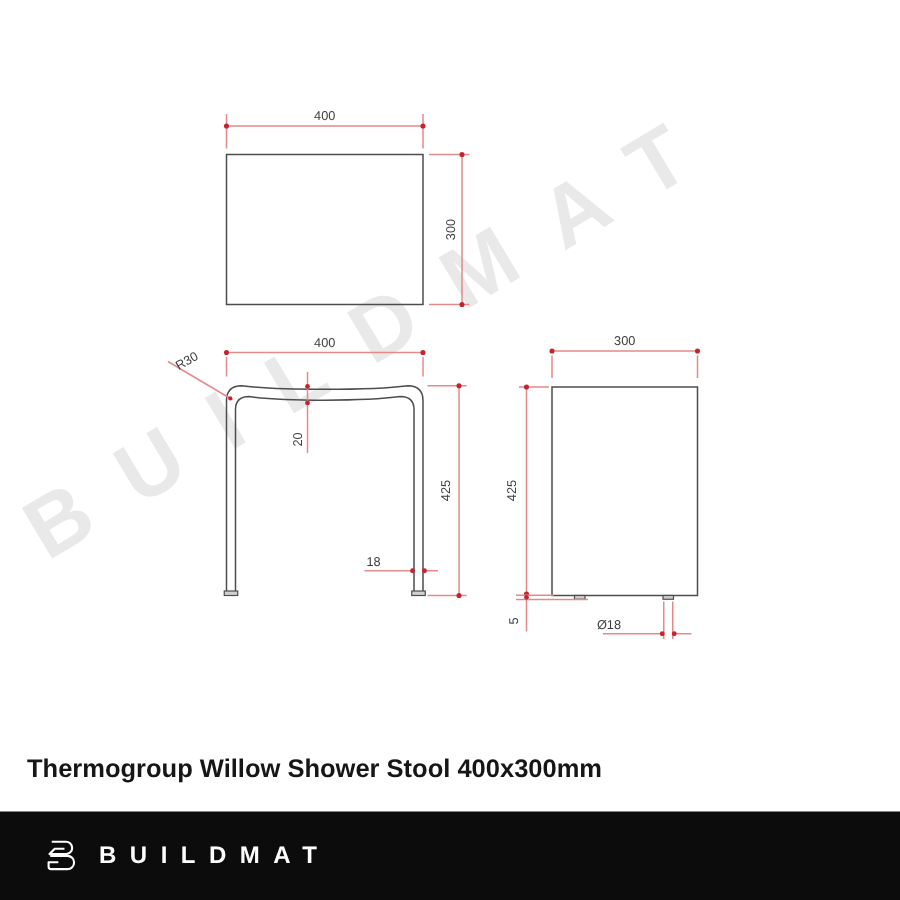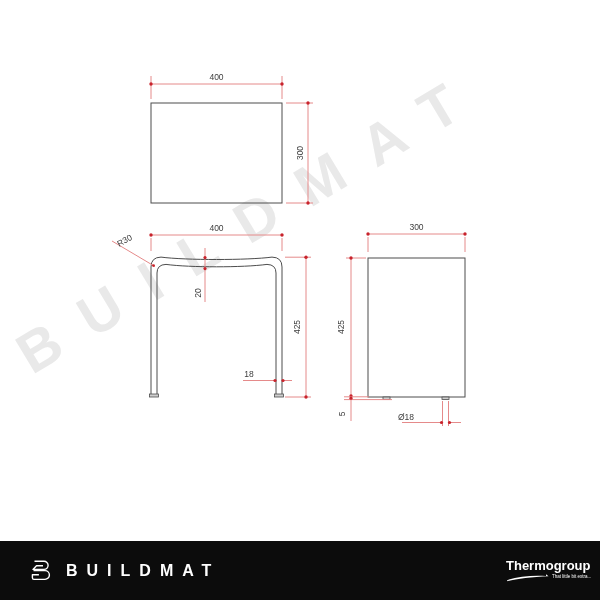--- a/index.html
+++ b/index.html
@@ -156,6 +156,7 @@
     </g>
   </svg>
 
+  <div class="title">Thermogroup Willow Shower Stool 400x300mm</div>
 
   <div class="footer">
     <div class="brand">

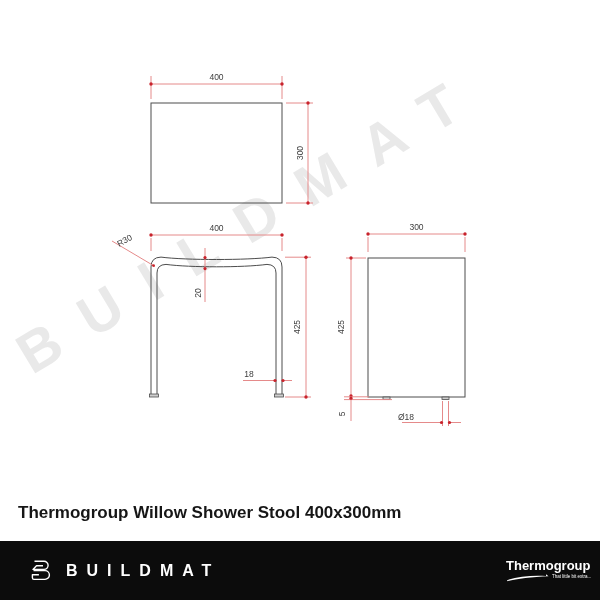--- a/index.html
+++ b/index.html
@@ -167,15 +167,6 @@
       <span class="brand-text">BUILDMAT</span>
     </div>
 
-    <div class="supplier">
-      <span class="supplier-name">Thermogroup</span>
-      <div class="supplier-sub">
-        <svg width="44" height="8" viewBox="0 0 44 8">
-          <path d="M1 6.2 C 12 2.2, 26 1.2, 40 1.9 L 40 0.2 L 42.5 2.2 C 26 3.0, 10 4.6, 1.5 7.2 Z" fill="#ffffff"></path>
-        </svg>
-        <span class="tagline">That little bit extra...</span>
-      </div>
-    </div>
   </div>
 
 </div>

